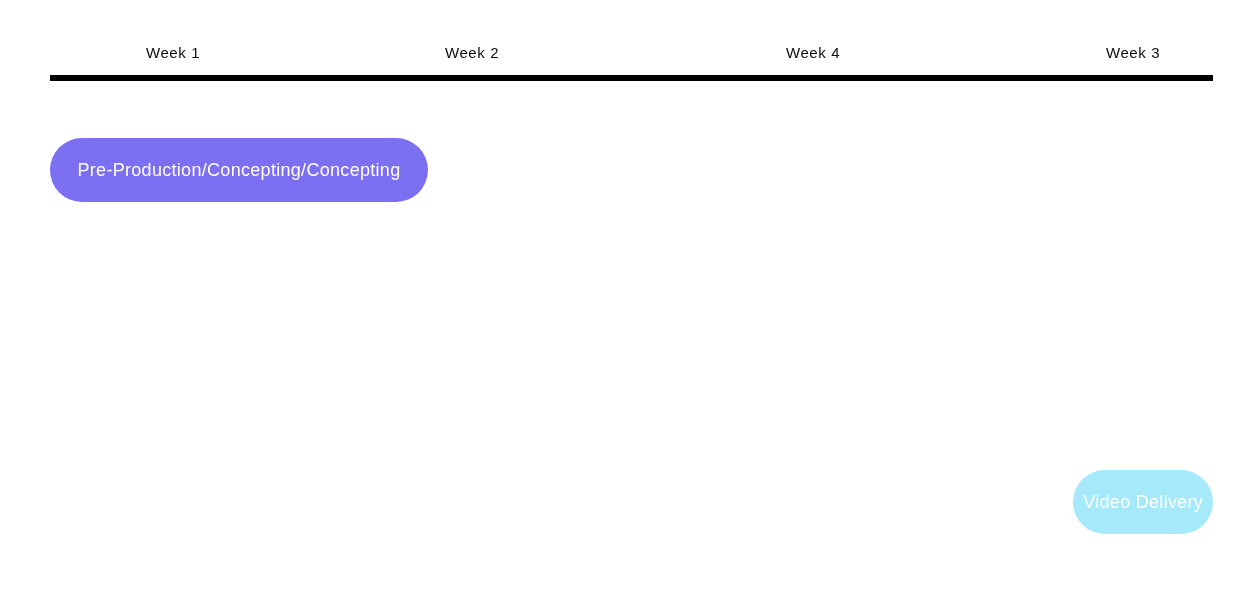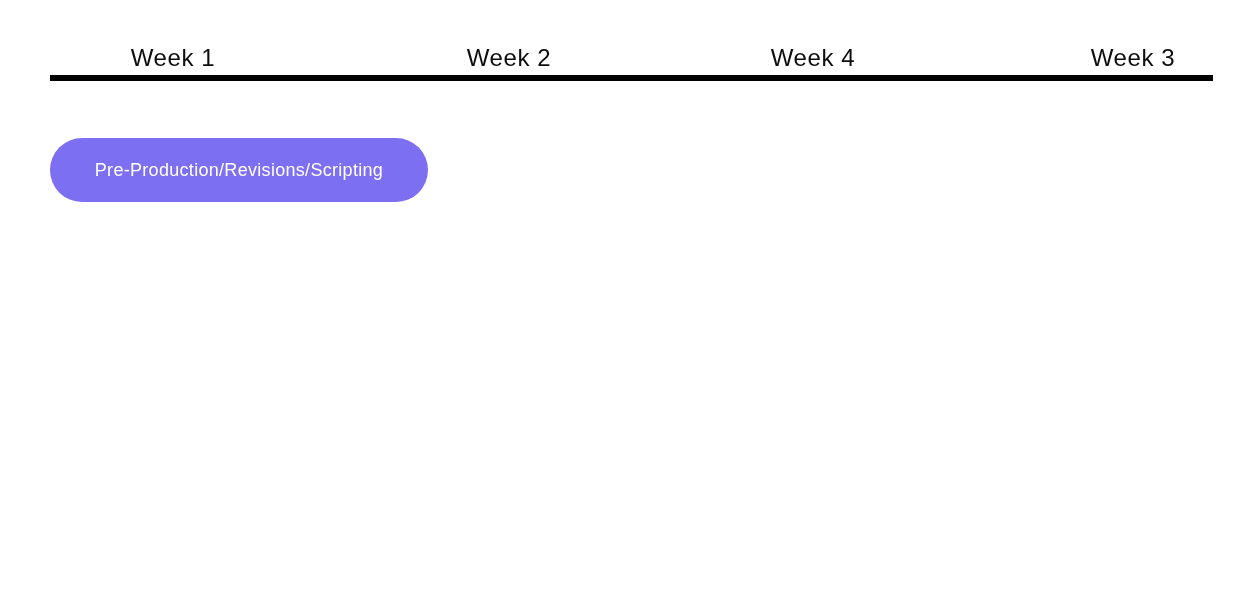--- a/index.html
+++ b/index.html
@@ -19,7 +19,7 @@
     position: absolute;
     top: 44px;
     transform: translateX(-50%);
-    font-size: 24px;
+    font-size: 15px;
     letter-spacing: 0.6px;
     color: #0d0d0d;
     white-space: nowrap;

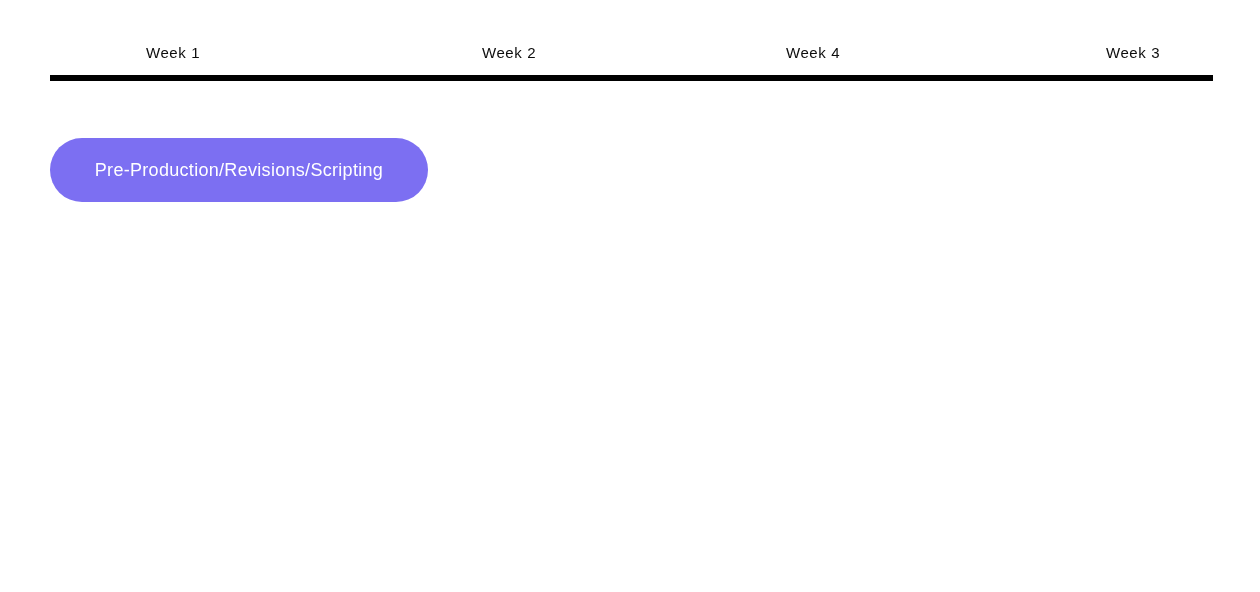--- a/index.html
+++ b/index.html
@@ -51,7 +51,7 @@
 
   <div>
     <div class="week-label" style="left: 173px;">Week 1</div>
-    <div class="week-label" style="left: 509px;">Week 2</div>
+    <div class="week-label" style="left: 472px;">Week 2</div>
     <div class="week-label" style="left: 813px;">Week 4</div>
     <div class="week-label" style="left: 1133px;">Week 3</div>
   </div>

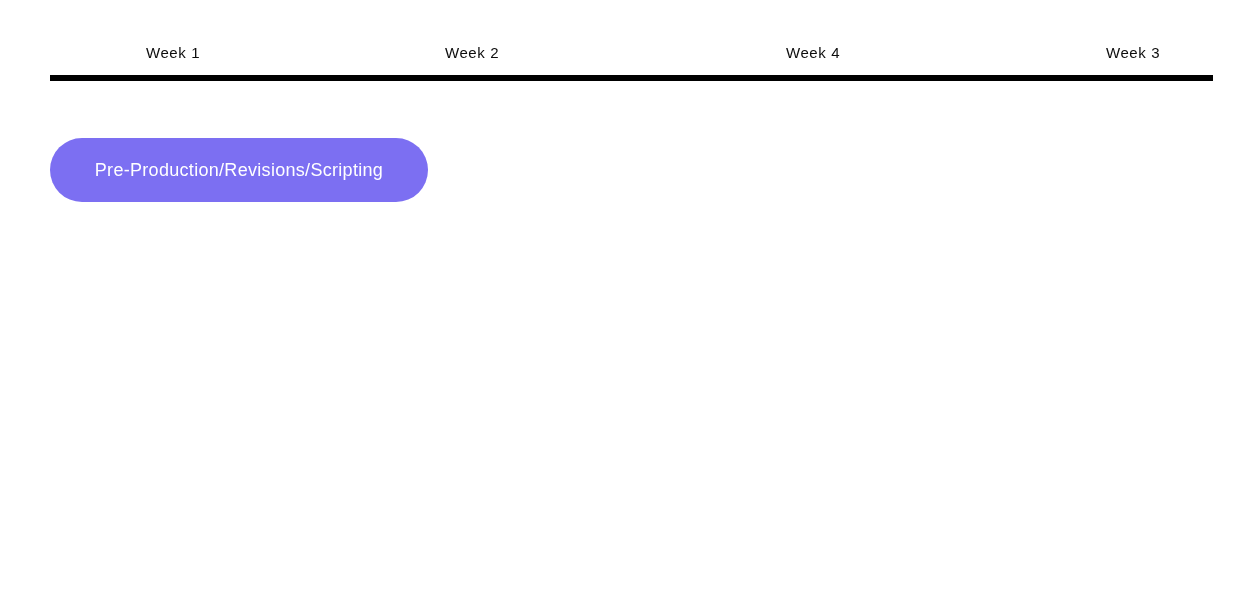--- a/index.html
+++ b/index.html
@@ -58,7 +58,7 @@
 
   <div class="axis-line" style="background: rgb(0, 0, 0);"></div>
 
-  <div class="task-bar" style="left: 50px; width: 377.975px; top: 138px; height: 64px; background: rgb(124, 111, 242); color: rgb(255, 255, 255);">Pre-Production/Revisions/Scripting</div>
+  <div class="task-bar" style="left: 50px; width: 377.975px; top: 138px; height: 64px; background: rgb(124, 111, 242); color: rgb(255, 255, 255);">Pre-Production/Concepting/Concepting</div>
 
 </div>
 

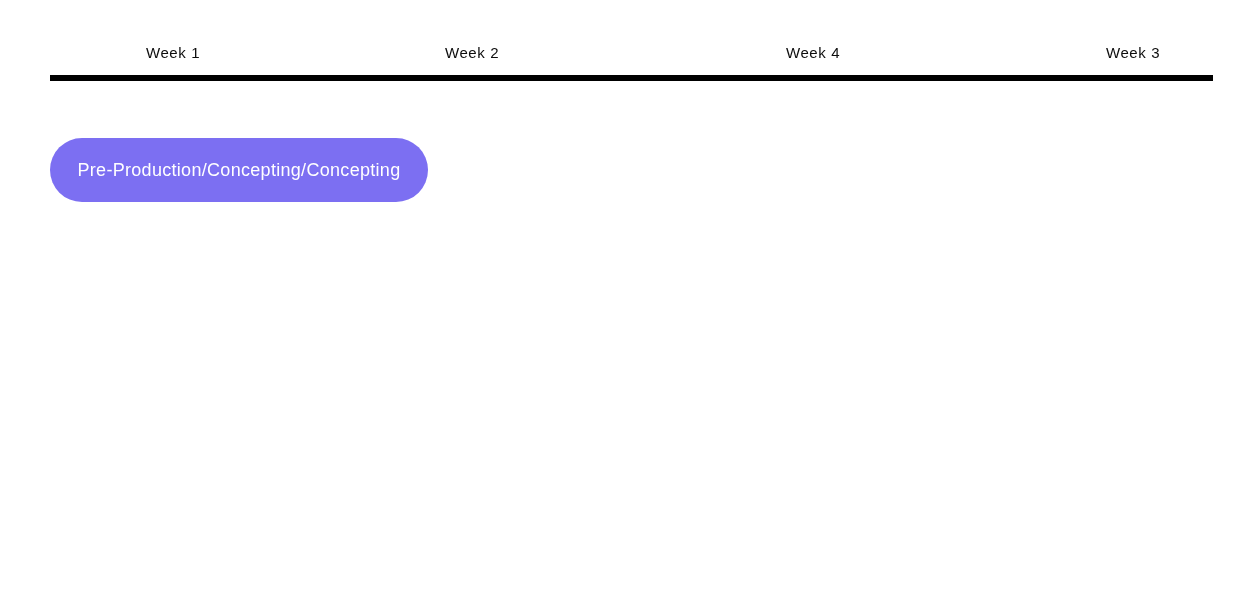--- a/index.html
+++ b/index.html
@@ -59,6 +59,7 @@
   <div class="axis-line" style="background: rgb(0, 0, 0);"></div>
 
   <div class="task-bar" style="left: 50px; width: 377.975px; top: 138px; height: 64px; background: rgb(124, 111, 242); color: rgb(255, 255, 255);">Pre-Production/Concepting/Concepting</div>
+  <div class="task-bar" style="left: 1073.44px; width: 139.56px; top: 470.1px; height: 64px; background: rgb(166, 233, 251); color: rgb(255, 255, 255);">Video Delivery</div>
 
 </div>
 

